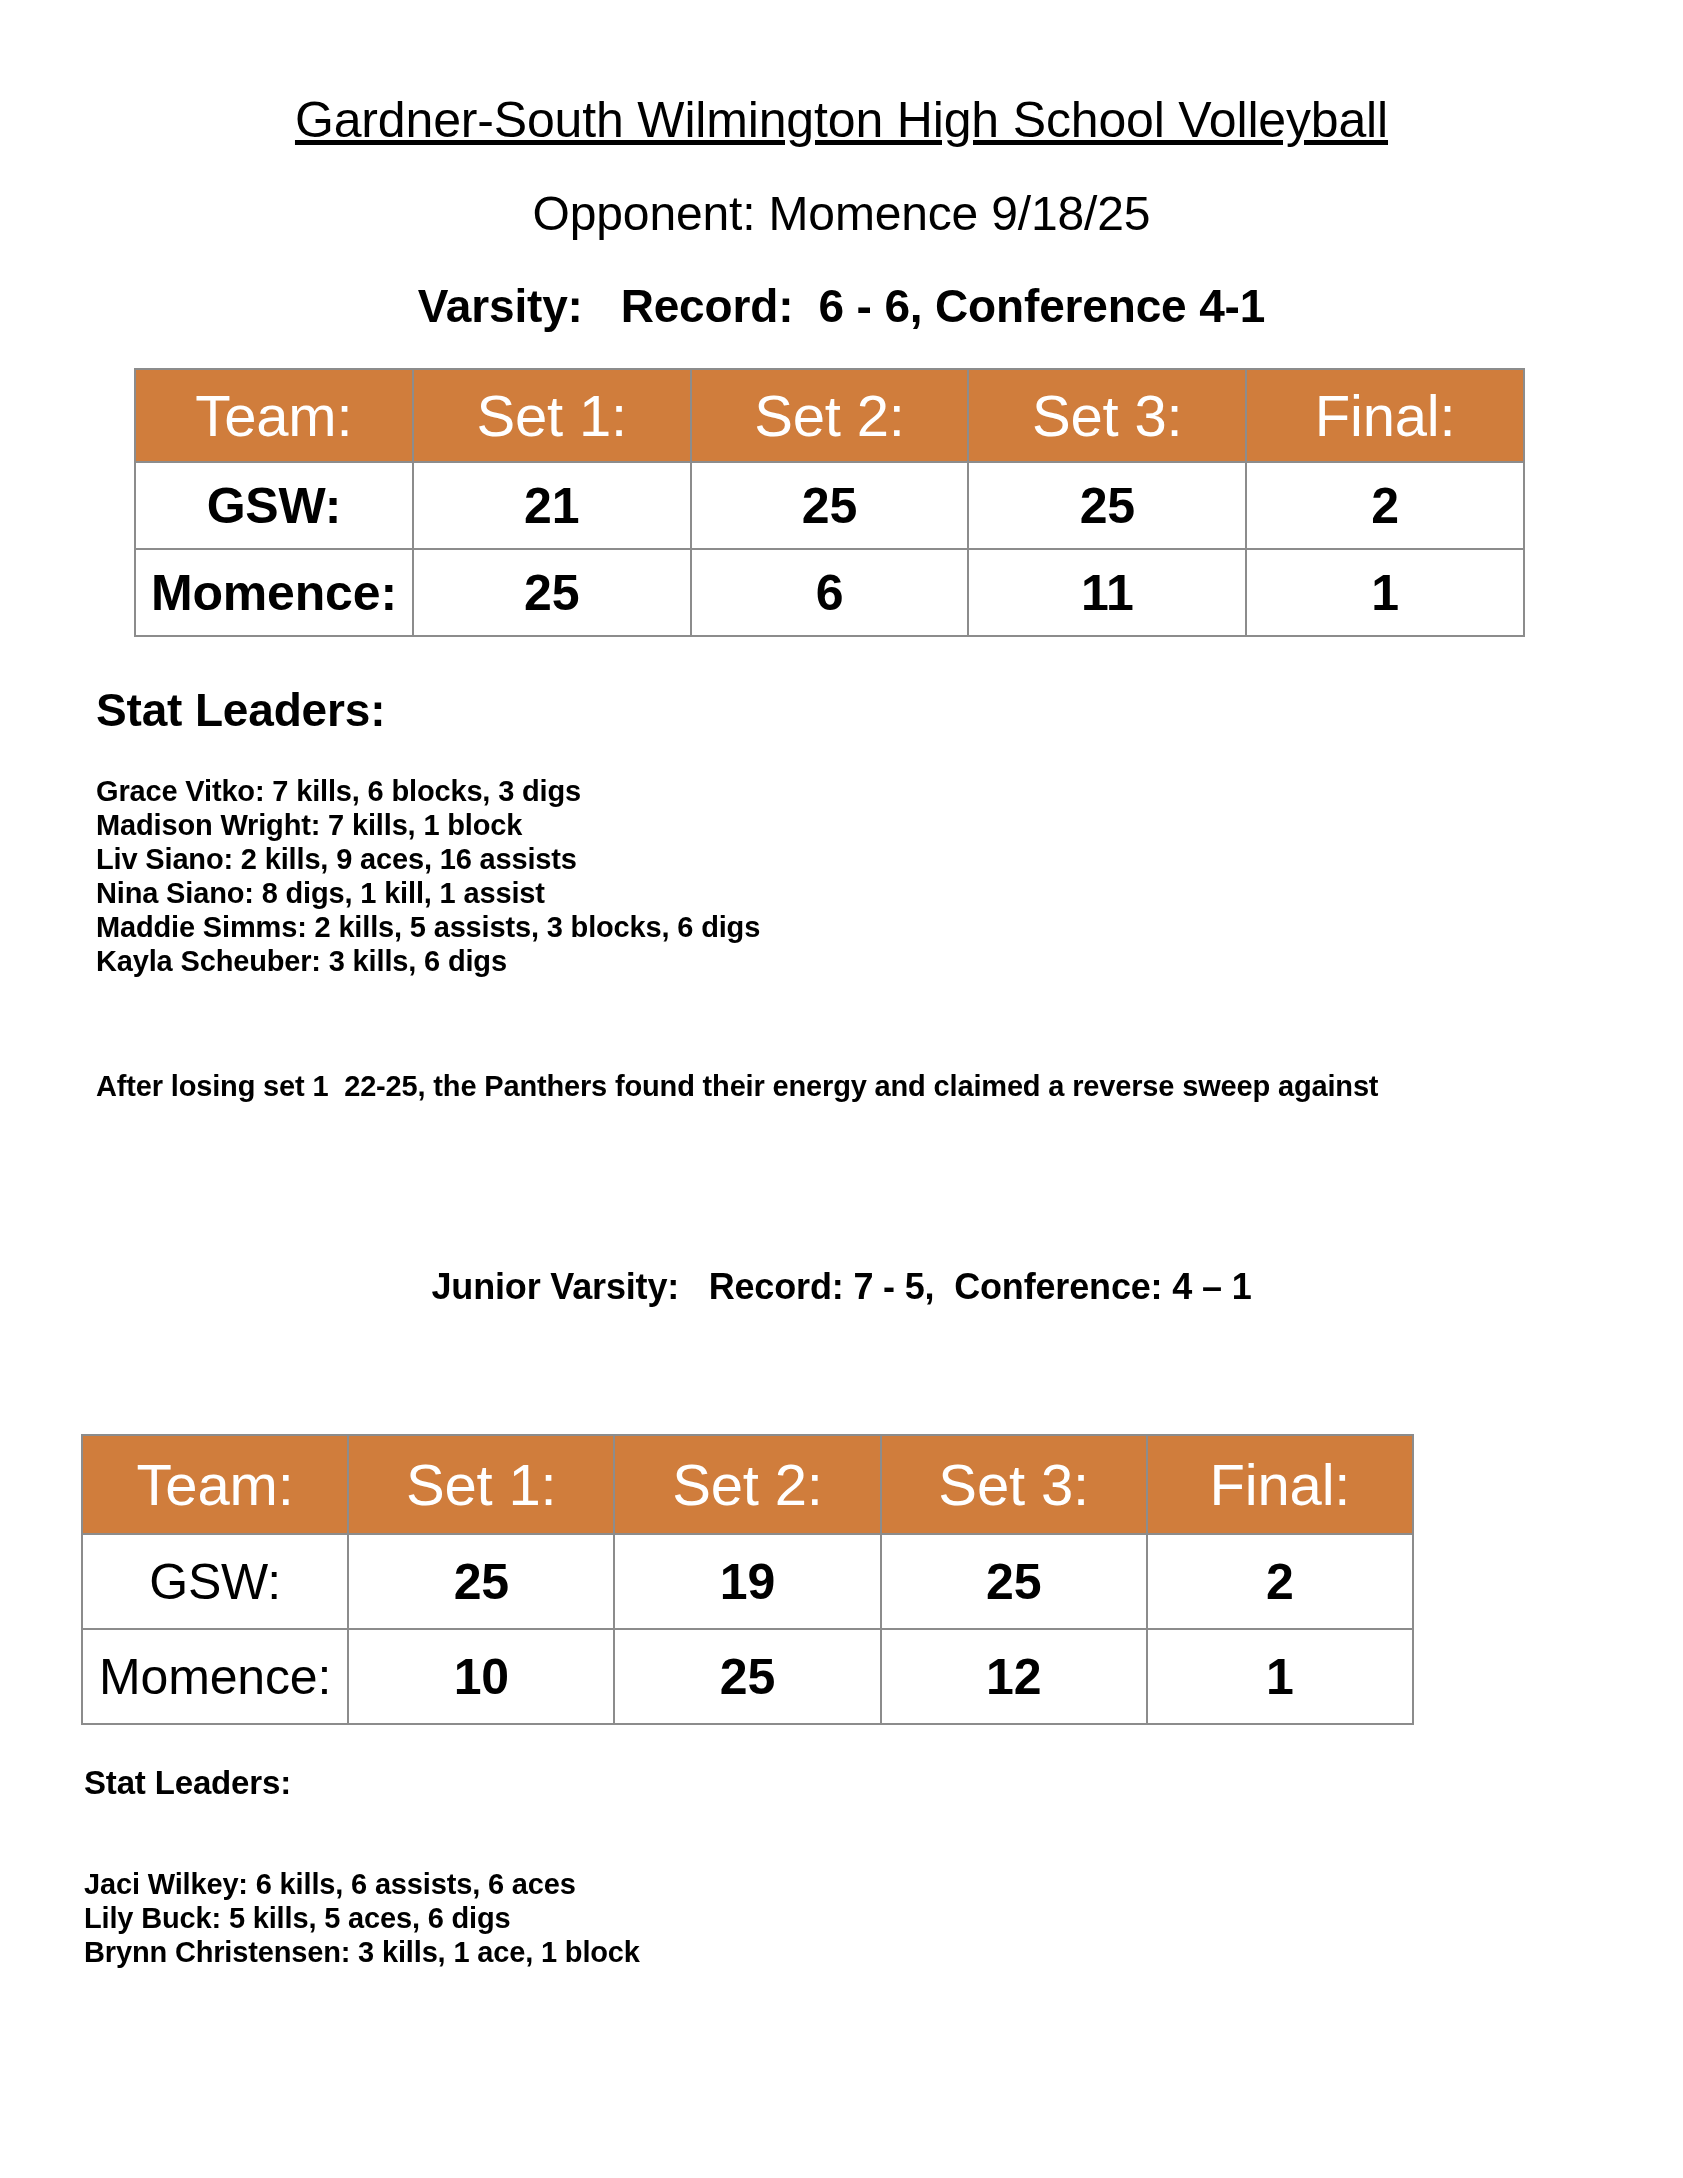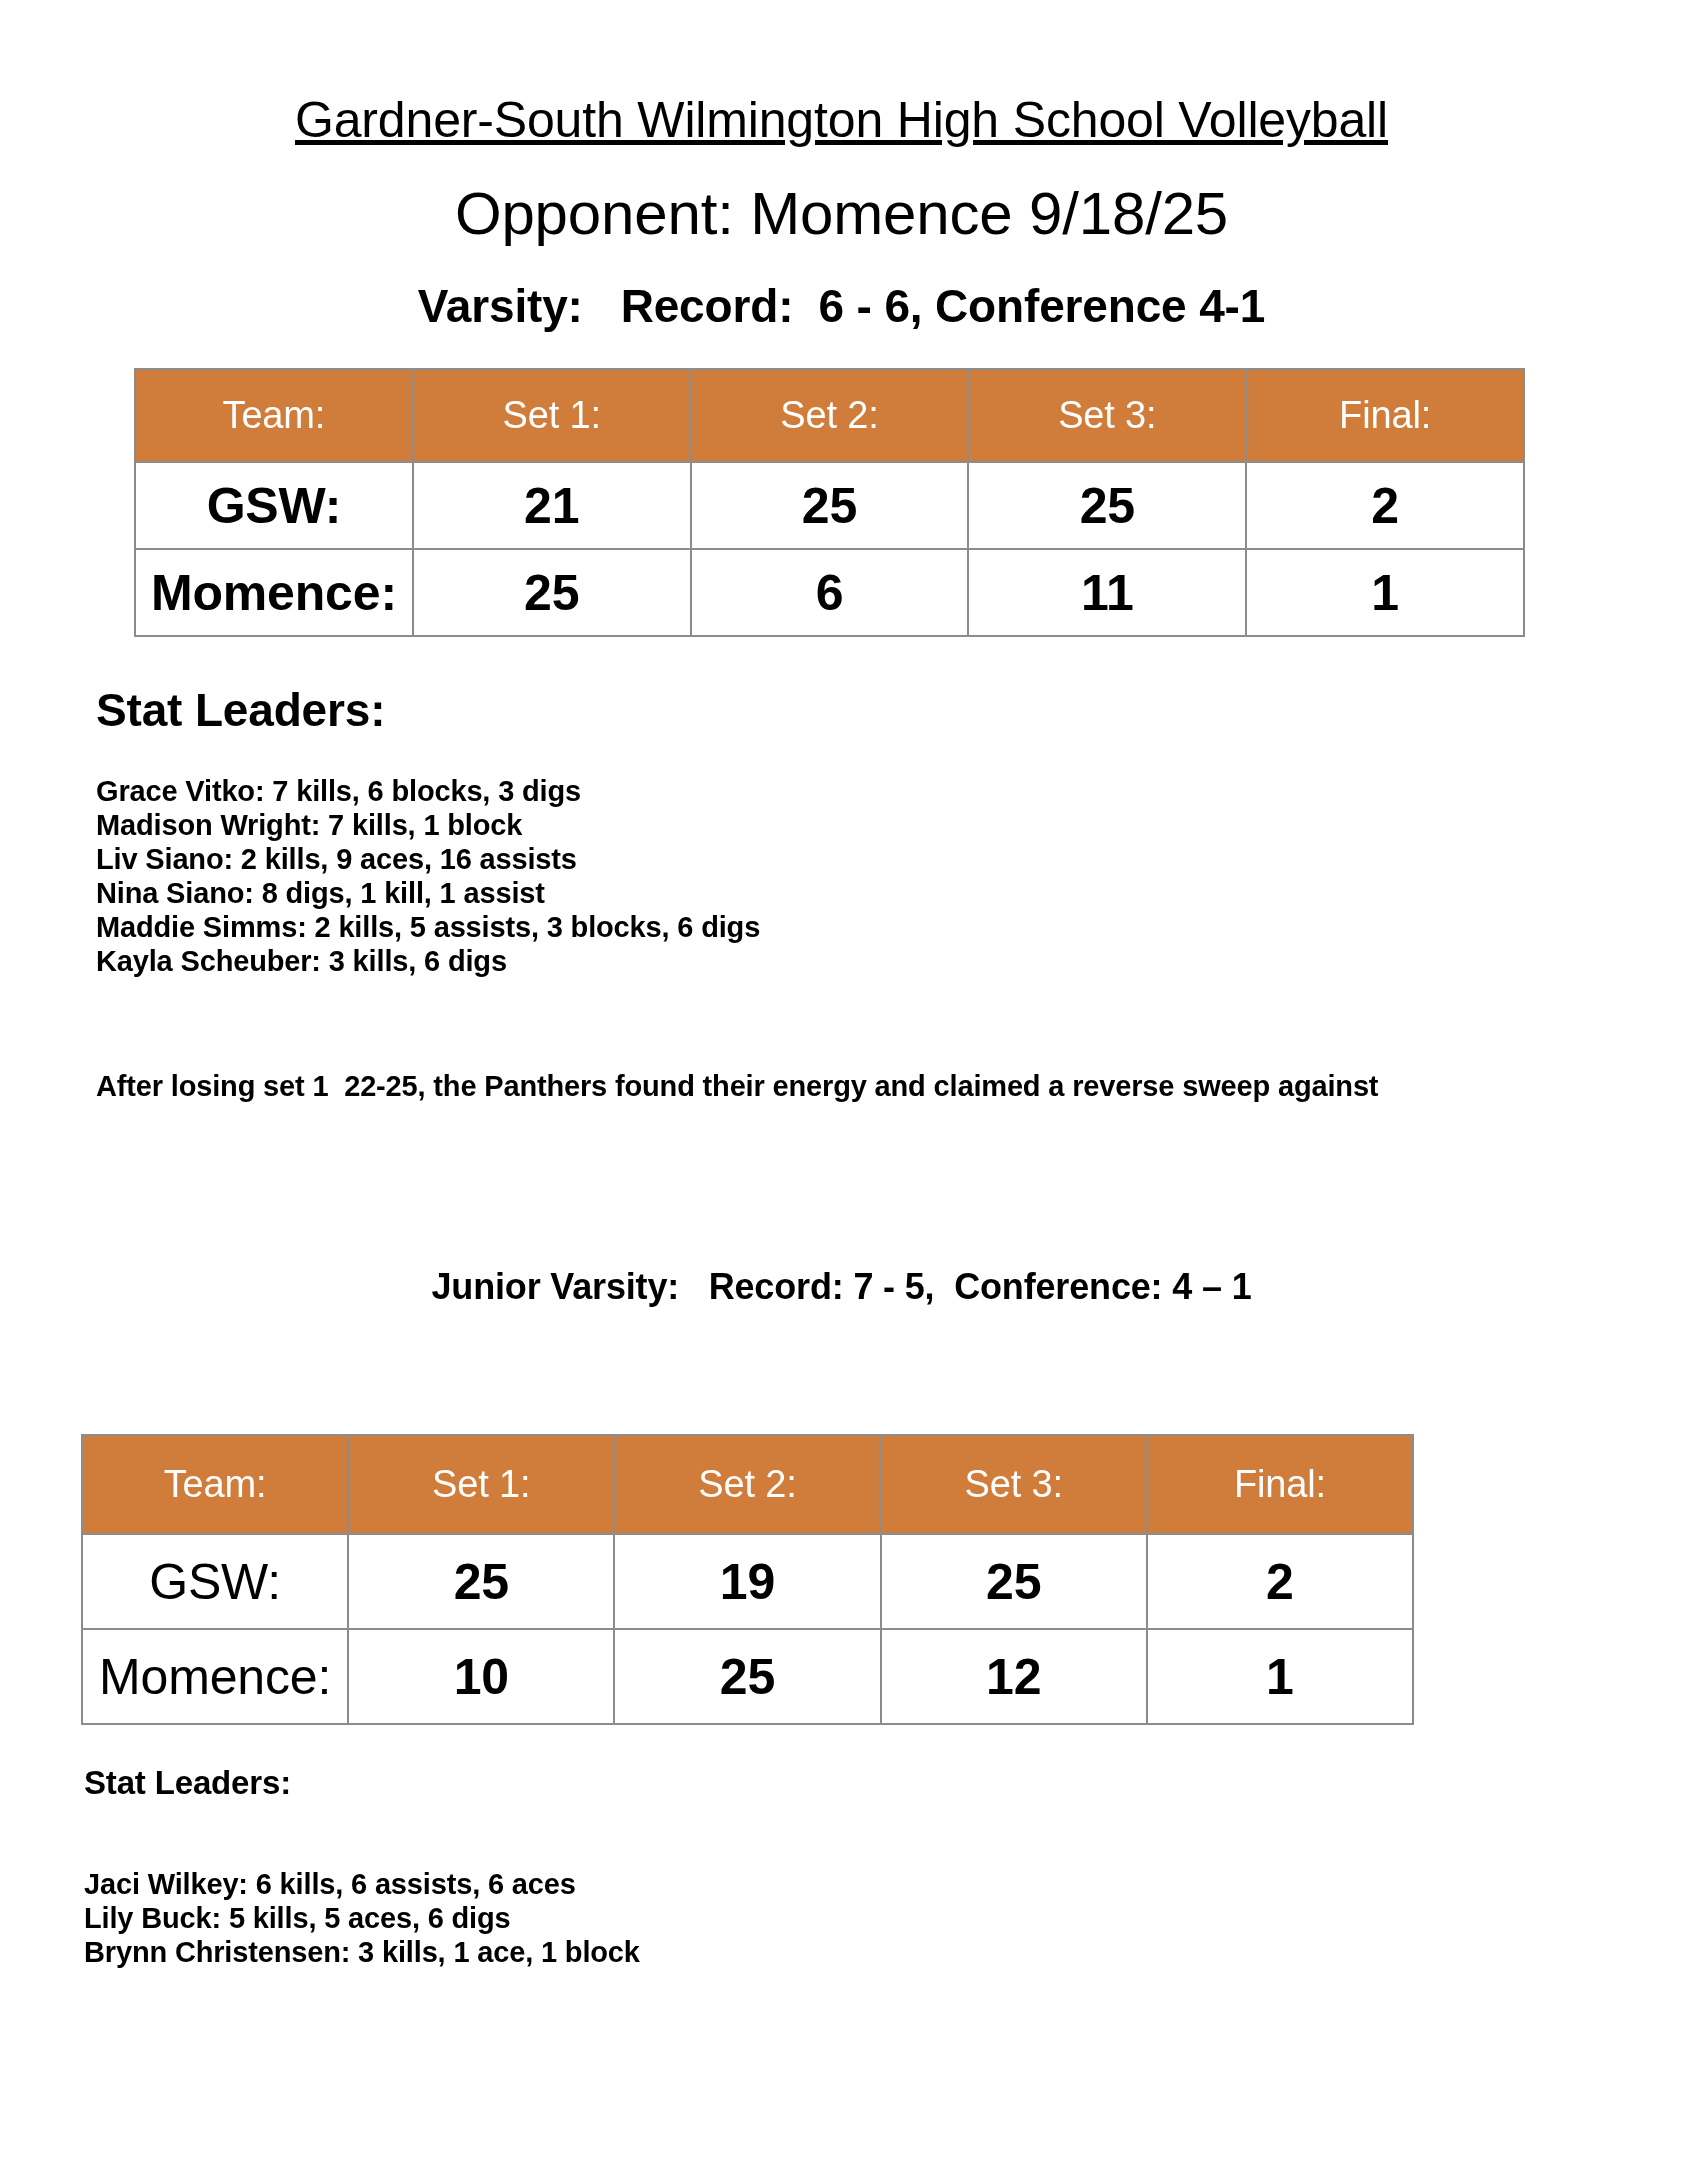--- a/index.html
+++ b/index.html
@@ -12,7 +12,7 @@
   .centered{left:0;width:1683px;text-align:center;}
   .pre{white-space:pre-wrap;}
   .doc-title{top:95px;font-size:50px;line-height:51px;font-weight:400;text-decoration:underline;}
-  .doc-subtitle{top:188px;font-size:60px;line-height:51px;font-weight:400;}
+  .doc-subtitle{top:188px;font-size:48px;line-height:51px;font-weight:400;}
   .v-heading{top:281px;font-size:46px;line-height:51px;font-weight:700;}
   .jv-heading{top:1261px;font-size:36px;line-height:51px;font-weight:700;}
 

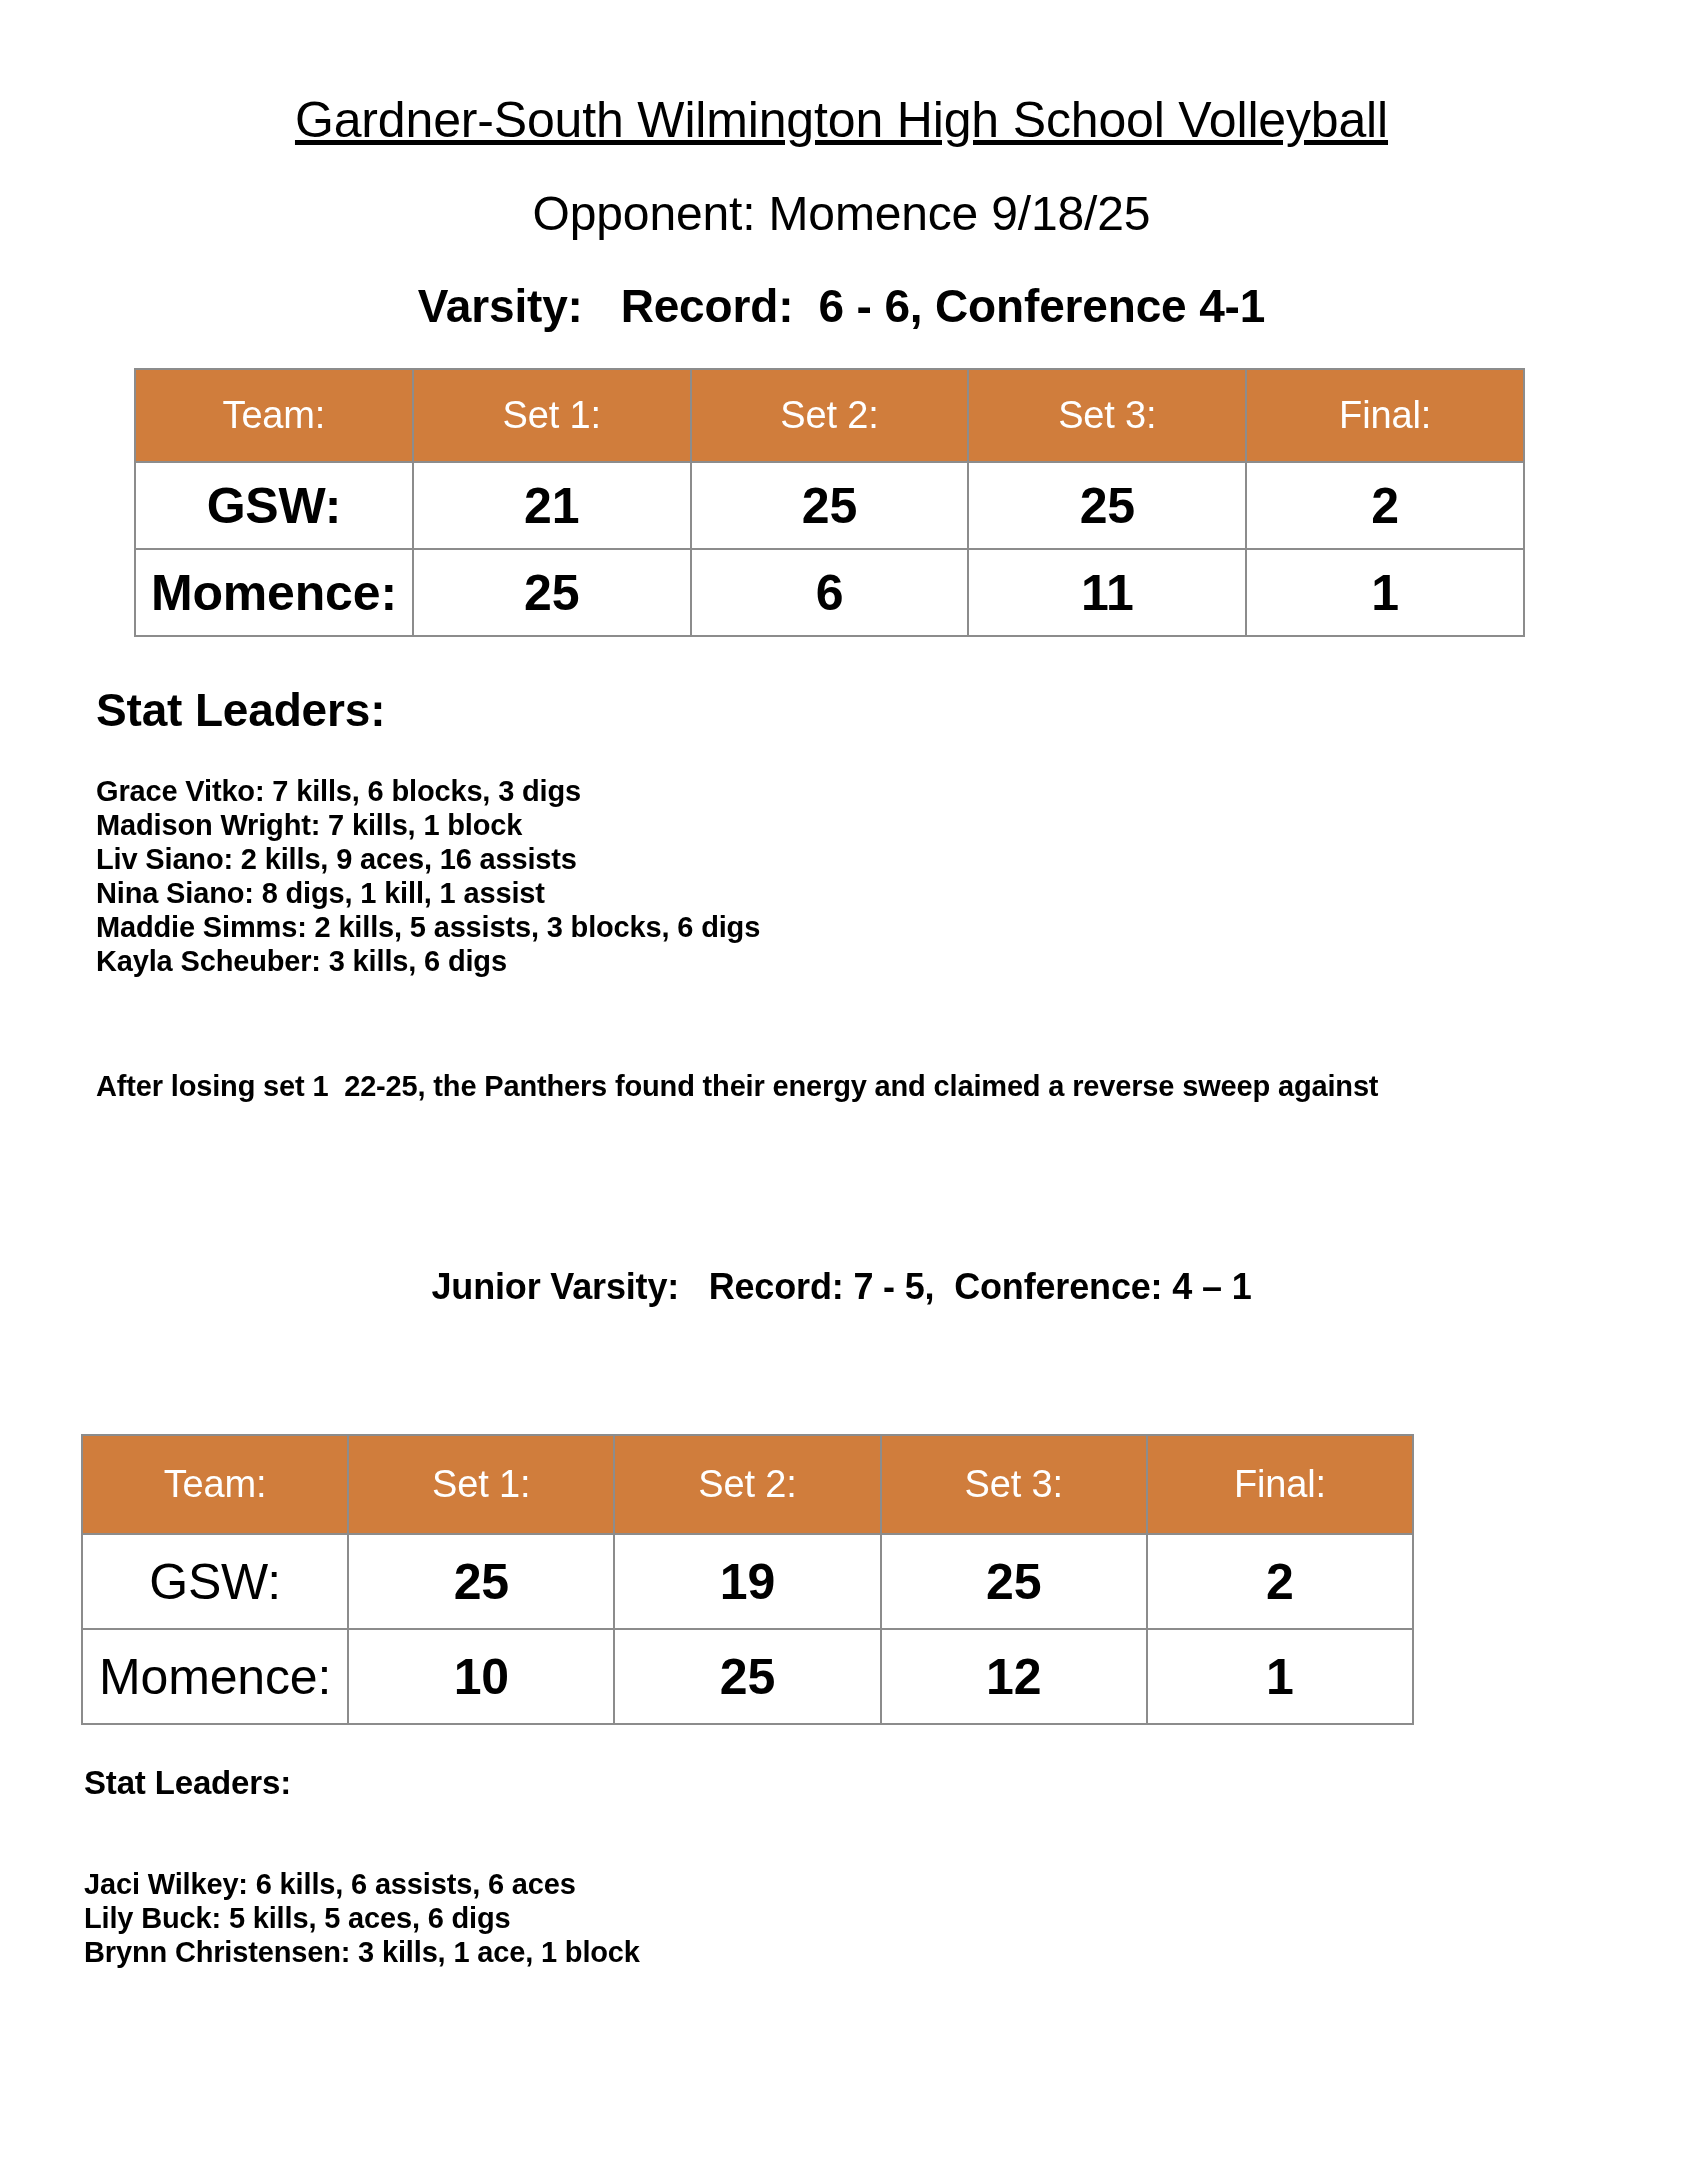--- a/index.html
+++ b/index.html
@@ -21,7 +21,7 @@
     border:2px solid #8c8c8c;text-align:center;vertical-align:middle;padding:0;
   }
   table.score th{
-    background:#d07d3c;color:#ffffff;font-weight:400;font-size:38px;
+    background:#d07d3c;color:#ffffff;font-weight:400;font-size:58px;
   }
   table.score td{font-size:50px;font-weight:700;}
   .v-table{top:368px;left:134px;}

